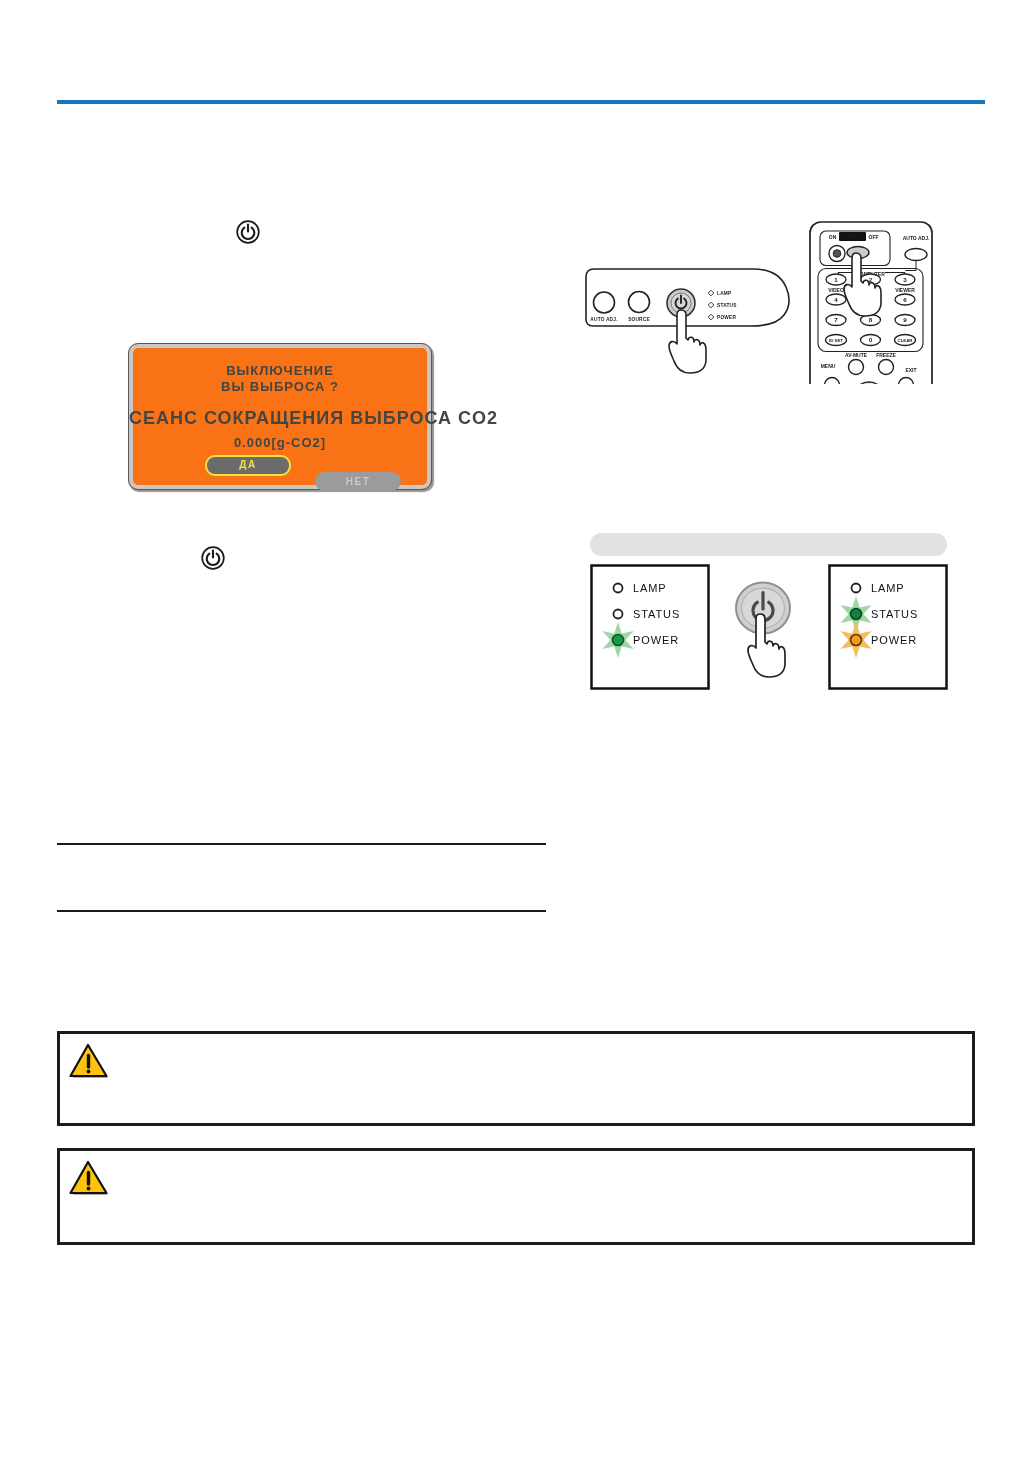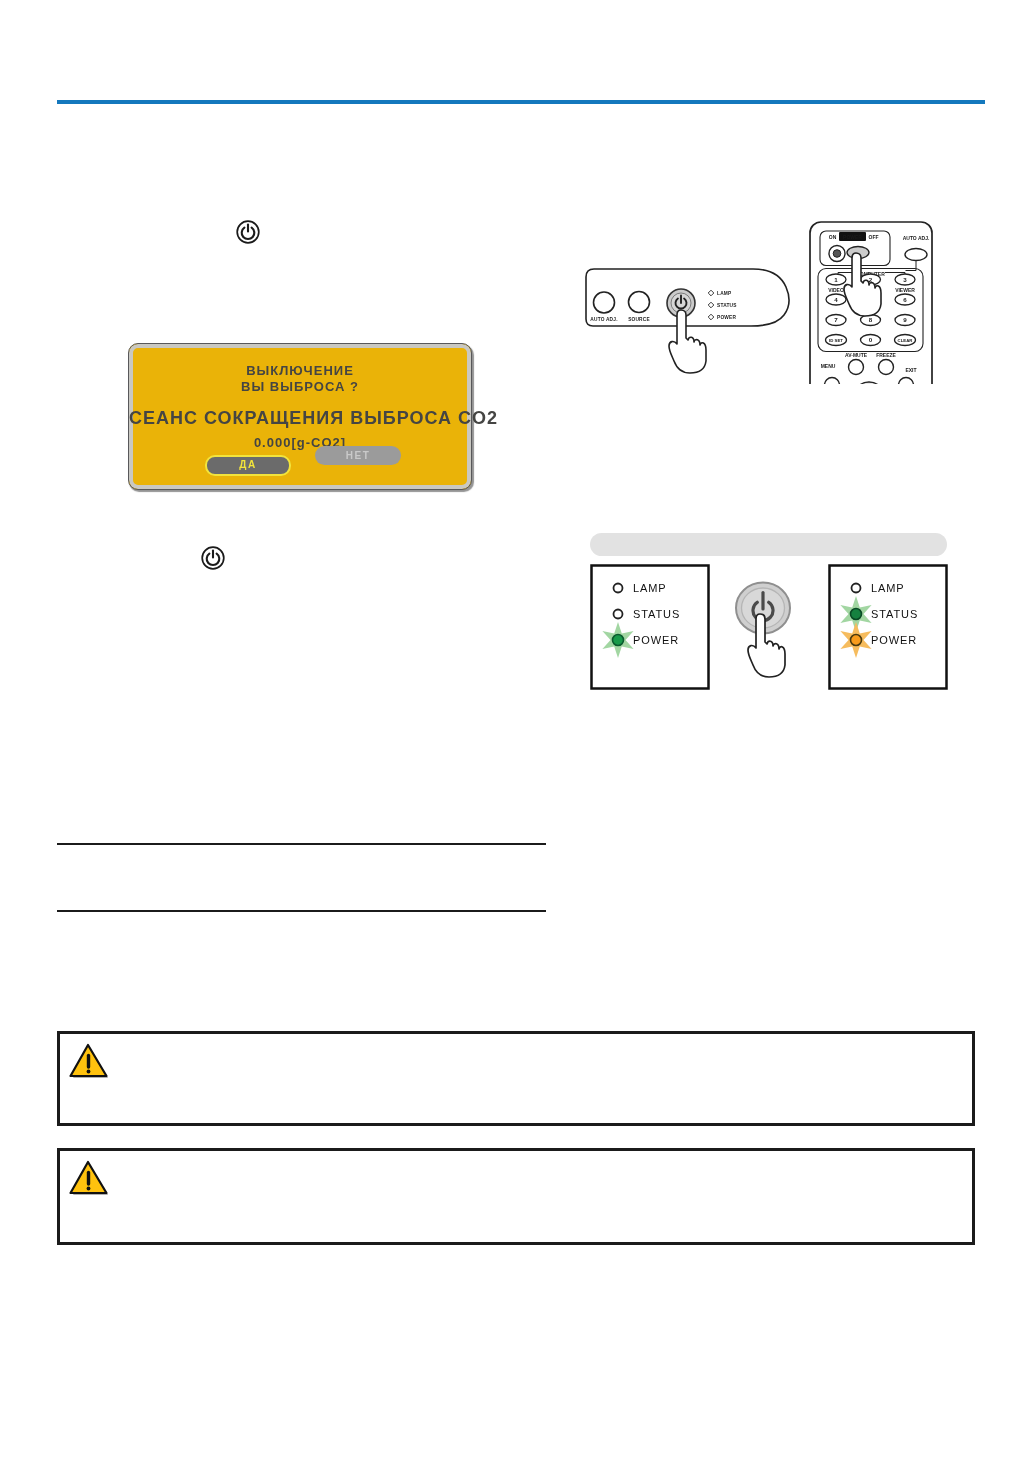--- a/index.html
+++ b/index.html
@@ -11,8 +11,8 @@
   .top-rule { left:57px; top:100px; width:928px; height:4px; background:#1478BD; }
 
   
-  .osd { left:128px; top:343px; width:344px; height:147px; border-radius:10px;
-         background:#eab308; border:1.5px solid #58585a;
+  .osd { left:128px; top:343px; width:304px; height:147px; border-radius:10px;
+         background:#f97316; border:1.5px solid #58585a;
          box-shadow: inset 0 0 0 4px #C9C8C2, 1.5px 2px 1px rgba(60,60,60,.55); }
   .osd-line { position:absolute; left:0; width:100%; text-align:center; font-weight:700;
               color:#454543; letter-spacing:1px; font-size:13px; white-space:nowrap; }

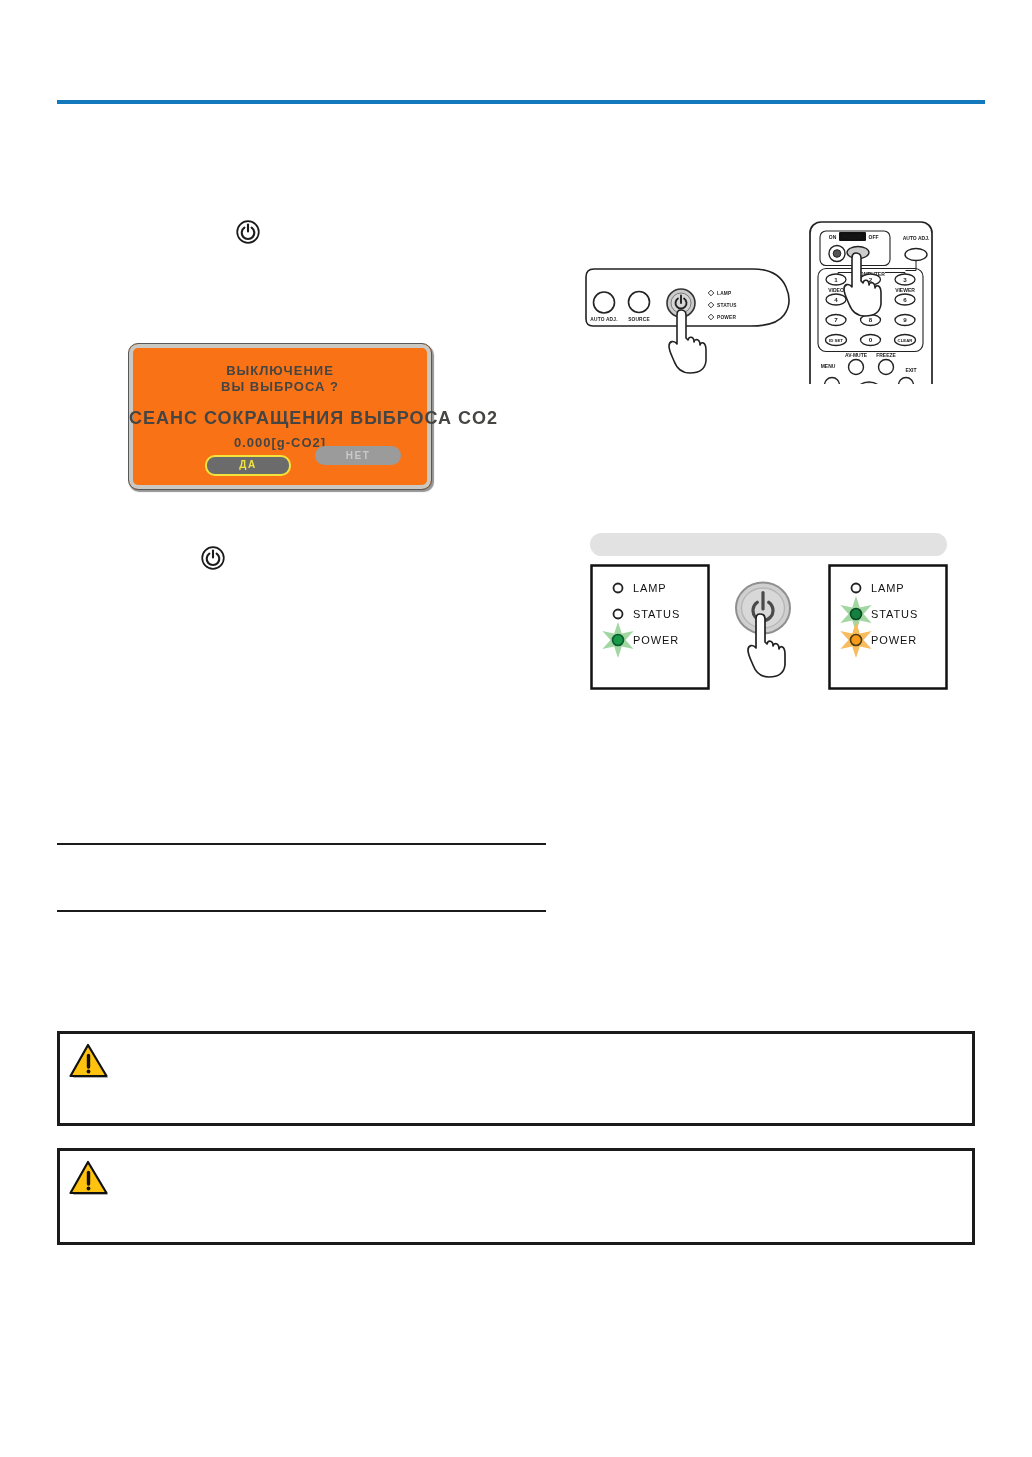--- a/index.html
+++ b/index.html
@@ -20,7 +20,7 @@
              text-align:center; letter-spacing:1.5px; }
   .osd-yes { left:76px; top:111px; height:21px; line-height:16px; background:#6B6B6B;
              color:#F2E43C; border:2.5px solid #F2E43C; }
-  .osd-no  { left:186px; top:102px; height:19px; line-height:19px; background:#9B9B9B; color:#C9C9C9; }
+  .osd-no  { left:186px; top:128px; height:19px; line-height:19px; background:#9B9B9B; color:#C9C9C9; }
 
   .pill { left:590px; top:533px; width:357px; height:23px; border-radius:12px; background:#E2E2E2; }
 

